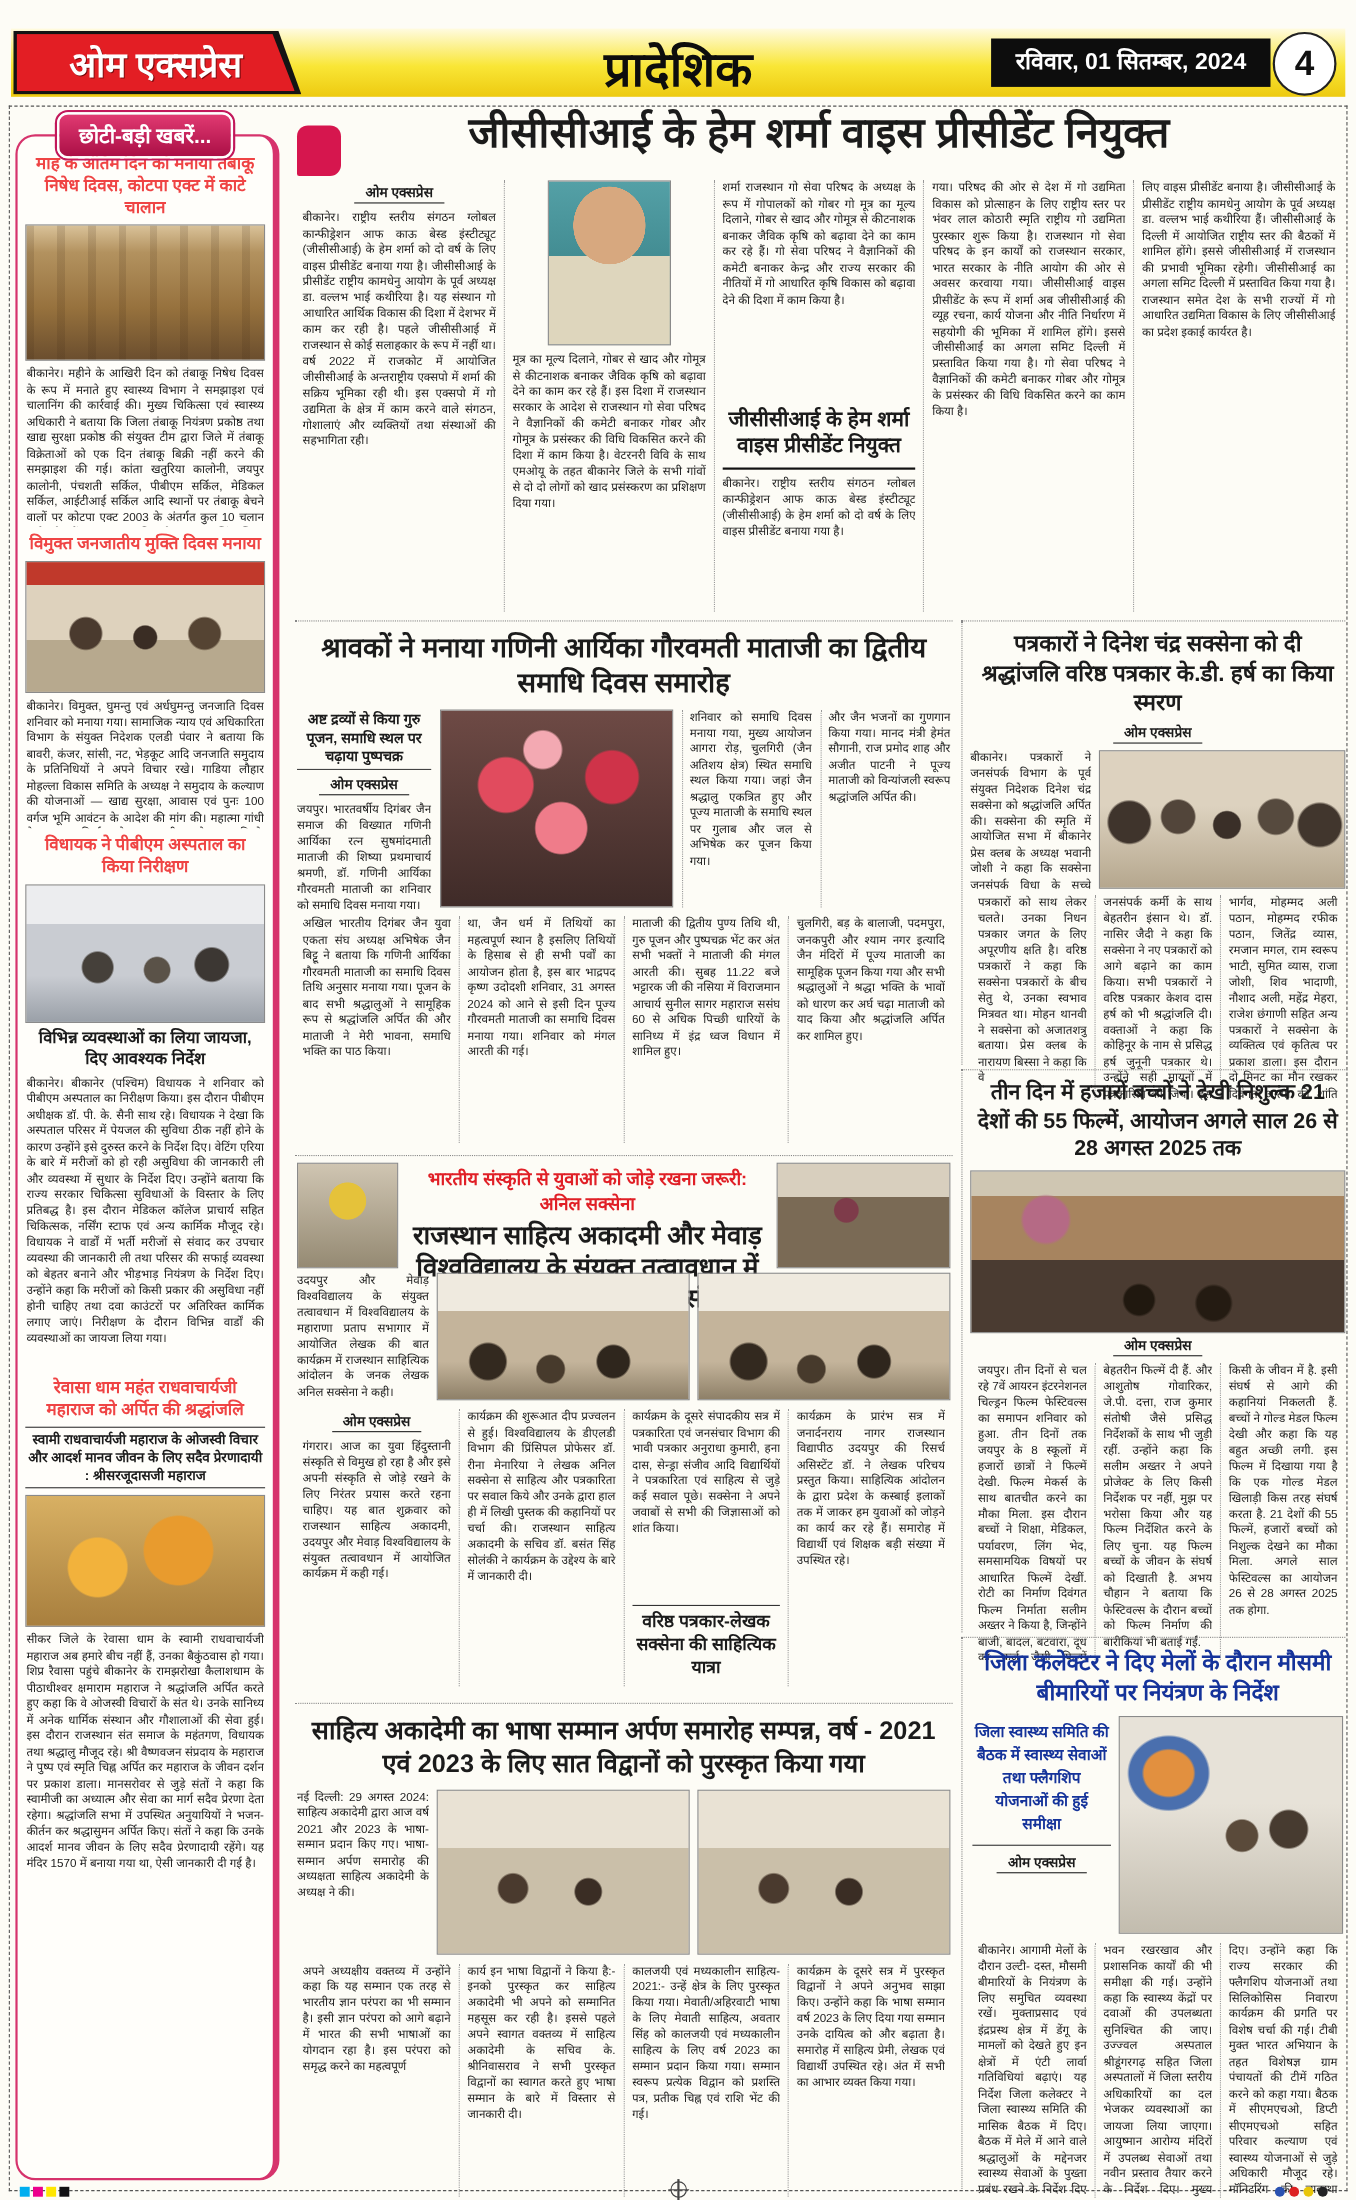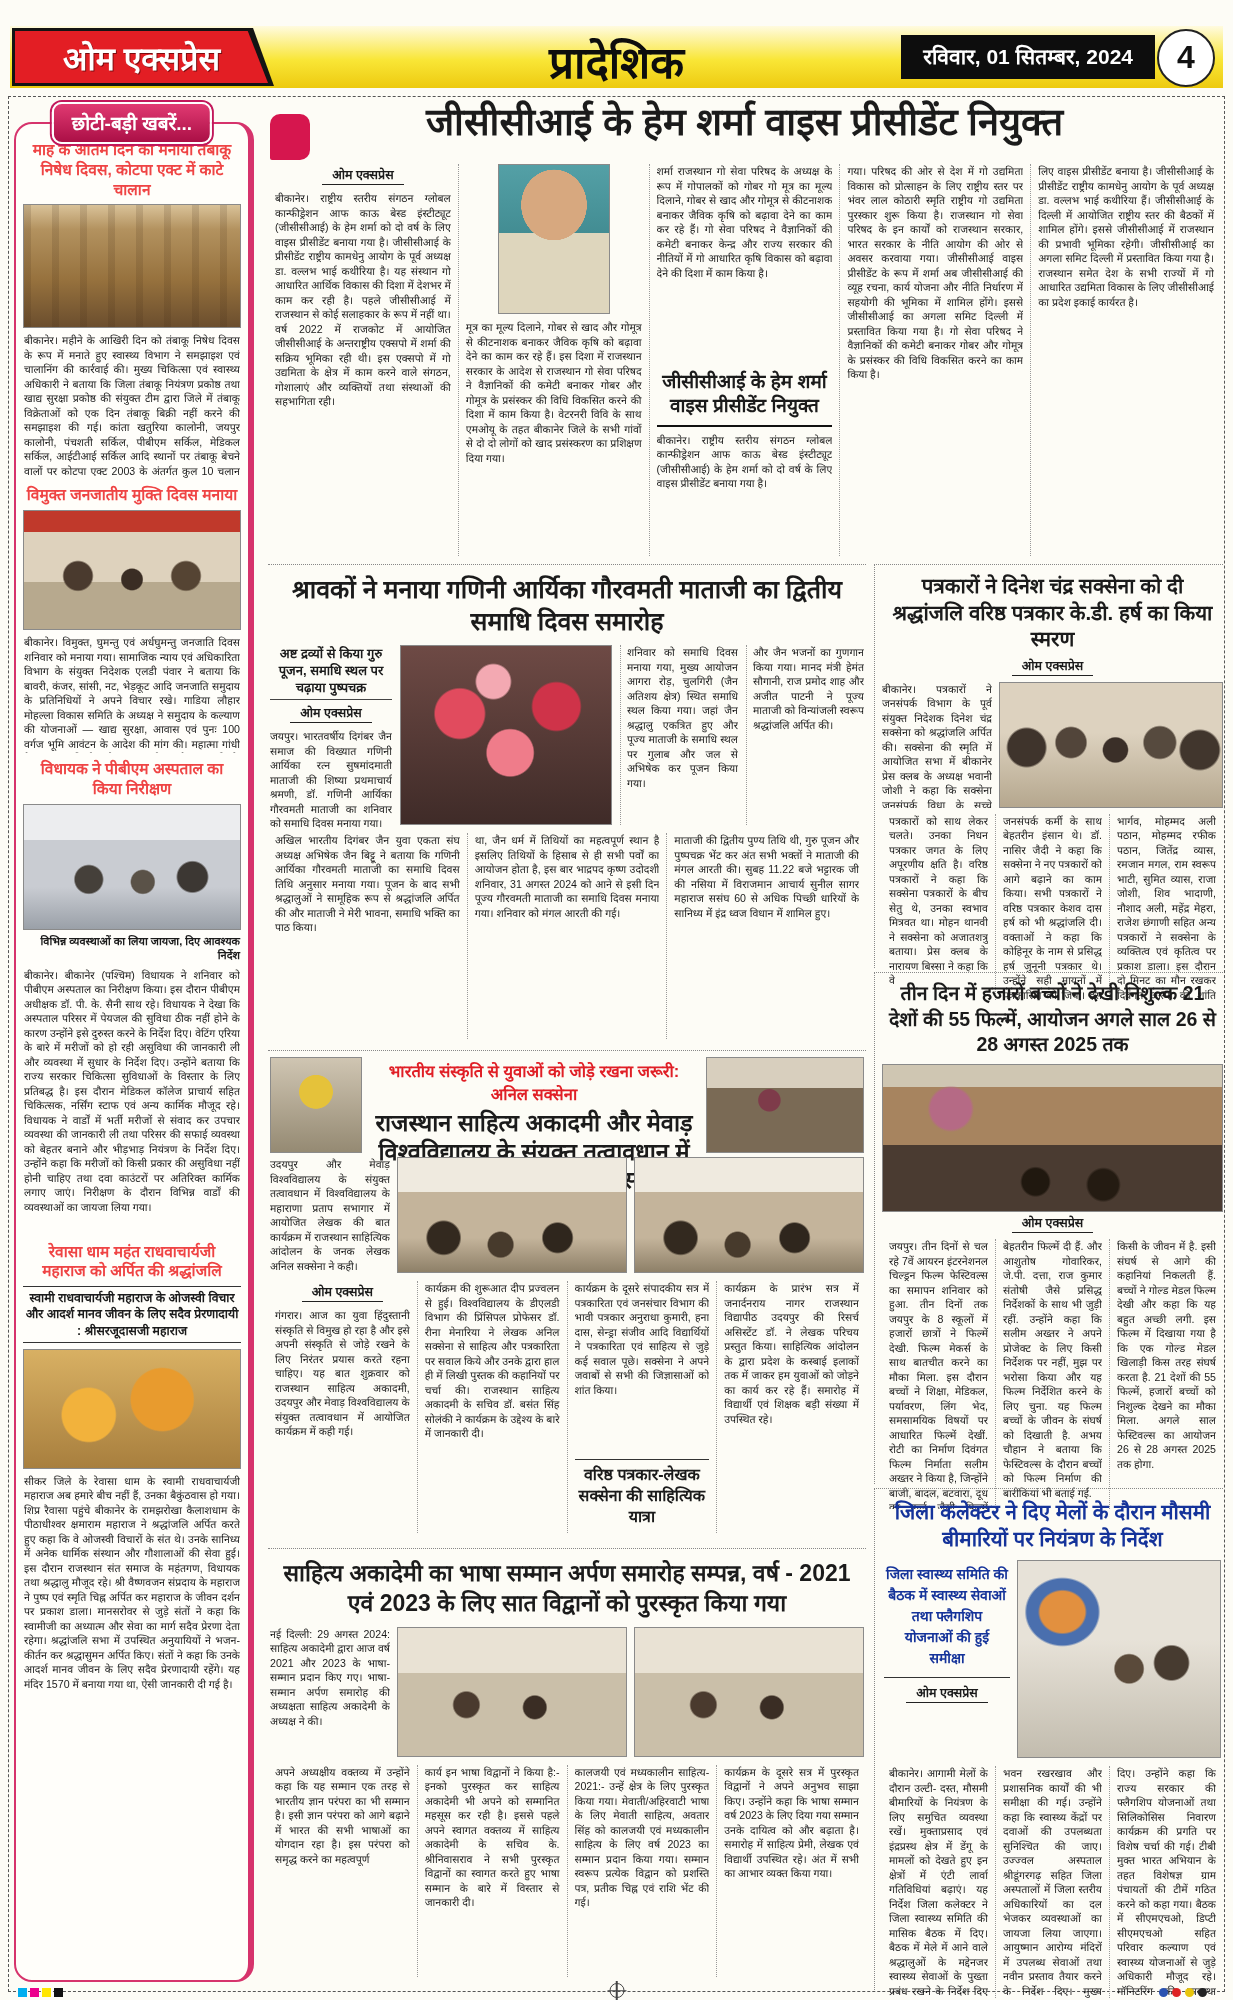--- a/index.html
+++ b/index.html
@@ -263,6 +263,9 @@
         <div class="col">
             <p class="b2">माताजी की द्वितीय पुण्य तिथि थी, गुरु पूजन और पुष्पचक्र भेंट कर अंत सभी भक्तों ने माताजी की मंगल आरती की। सुबह 11.22 बजे भट्टारक जी की नसिया में विराजमान आचार्य सुनील सागर महाराज ससंघ 60 से अधिक पिच्छी धारियों के सानिध्य में इंद्र ध्वज विधान में शामिल हुए।</p>
           </div>
+        <div class="col">
+            <p class="b2">चुलगिरी, बड़ के बालाजी, पदमपुरा, जनकपुरी और श्याम नगर इत्यादि जैन मंदिरों में पूज्य माताजी का सामूहिक पूजन किया गया और सभी श्रद्धालुओं ने श्रद्धा भक्ति के भावों को धारण कर अर्घ चढ़ा माताजी को याद किया और श्रद्धांजलि अर्पित कर शामिल हुए।</p>
+          </div>
       </div>
     </section>
 

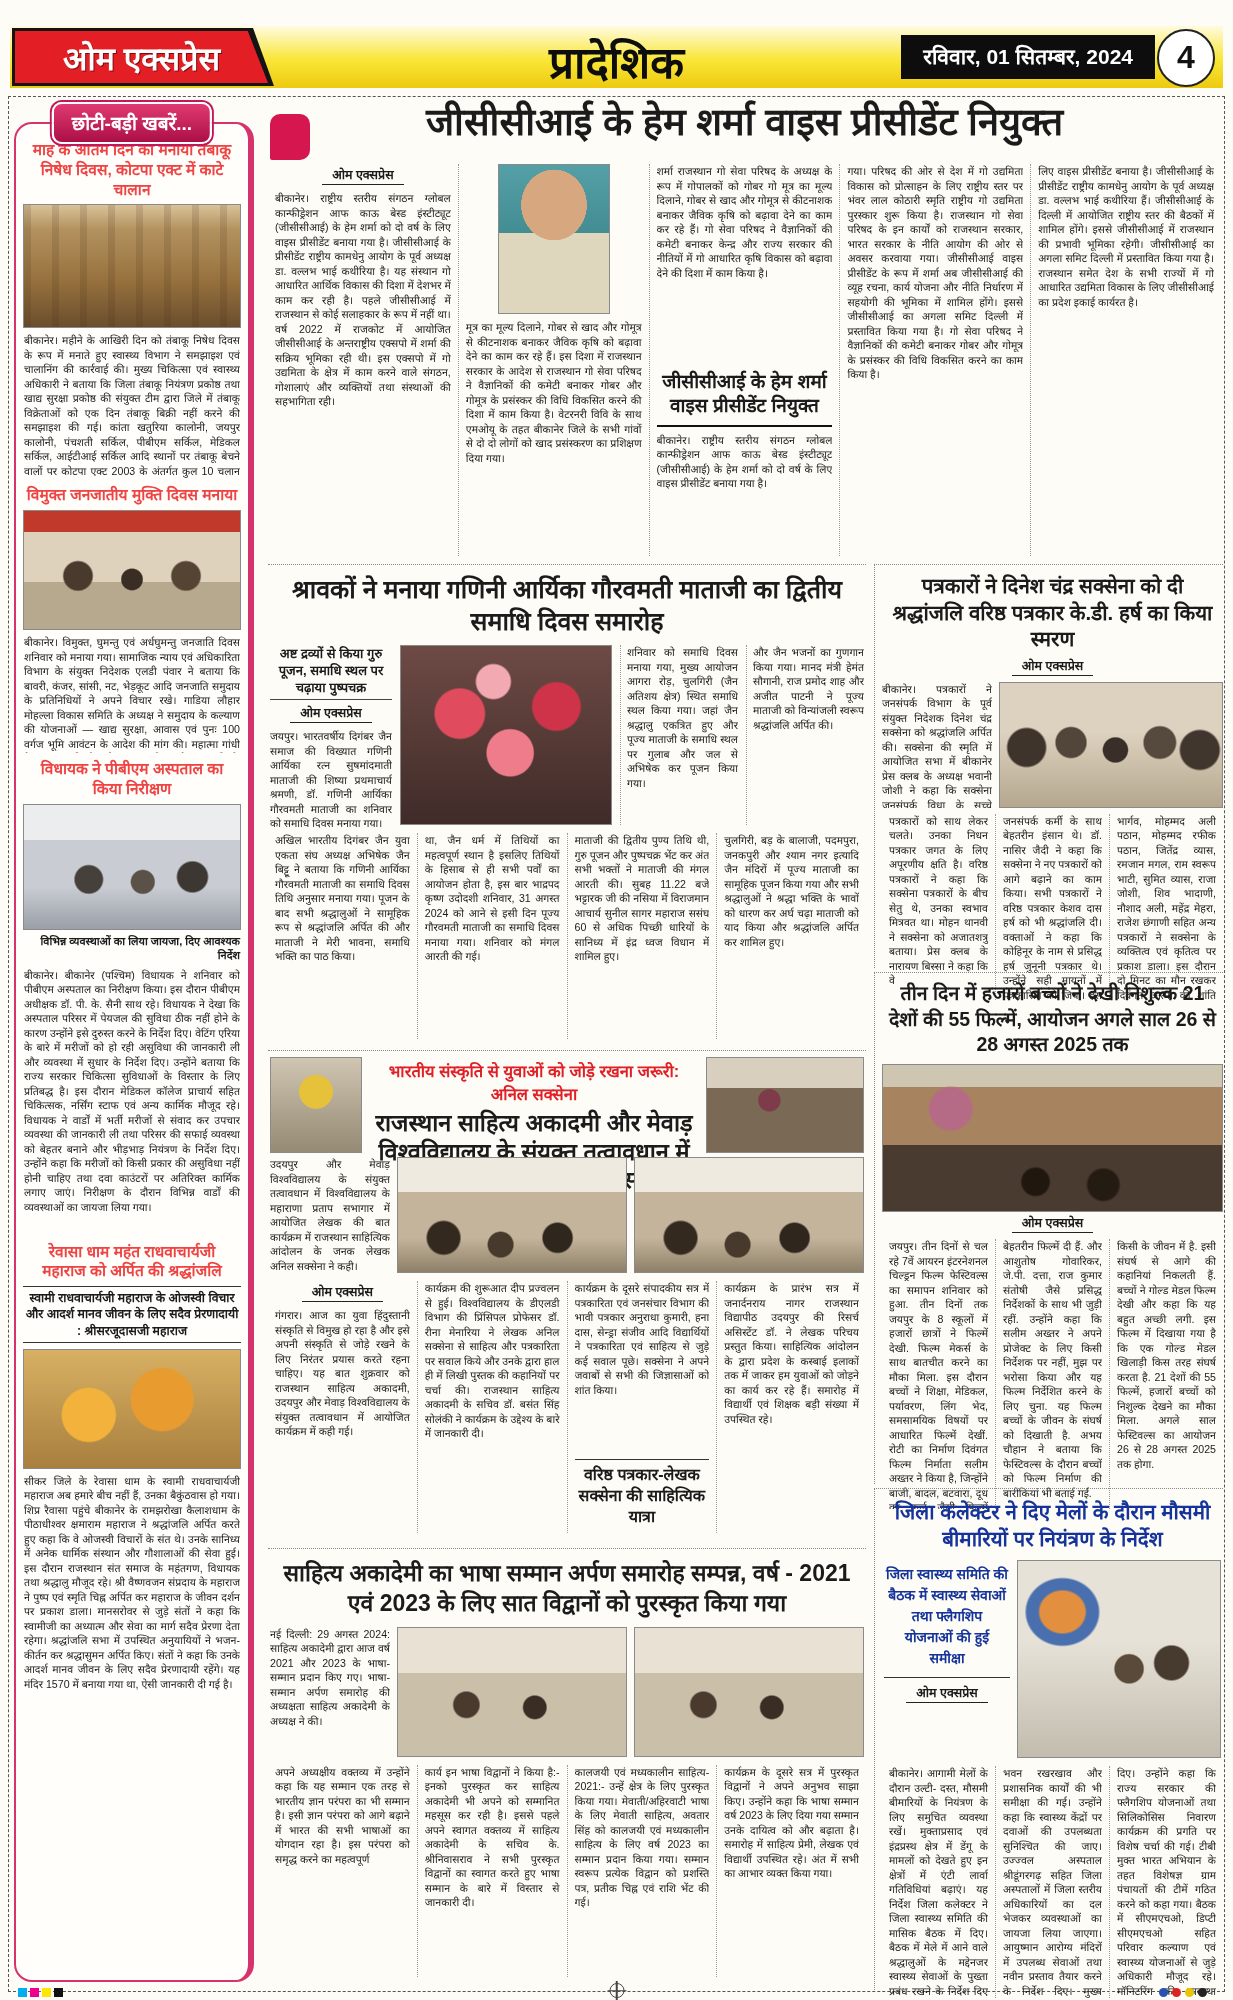--- a/index.html
+++ b/index.html
@@ -31,7 +31,7 @@
   .s-art h3{font-size:15.5px;font-weight:800;margin:6px 2px 5px;text-align:center;line-height:1.28;color:#ef4444;}
   .s-art .sub{font-size:12.3px;font-weight:700;border-top:1px solid #333;border-bottom:1px solid #333;
               padding:3px 1px;margin:2px 0 6px;line-height:1.32;text-align:center;}
-  .cap{font-size:11px;font-weight:700;text-align:right;margin:4px 1px;line-height:1.3;}
+  .cap{font-size:15px;font-weight:700;text-align:center;margin:4px 1px;line-height:1.3;}
   .body{font-size:10.6px;line-height:1.37;text-align:justify;margin:5px 1px;overflow:hidden;}
 
   

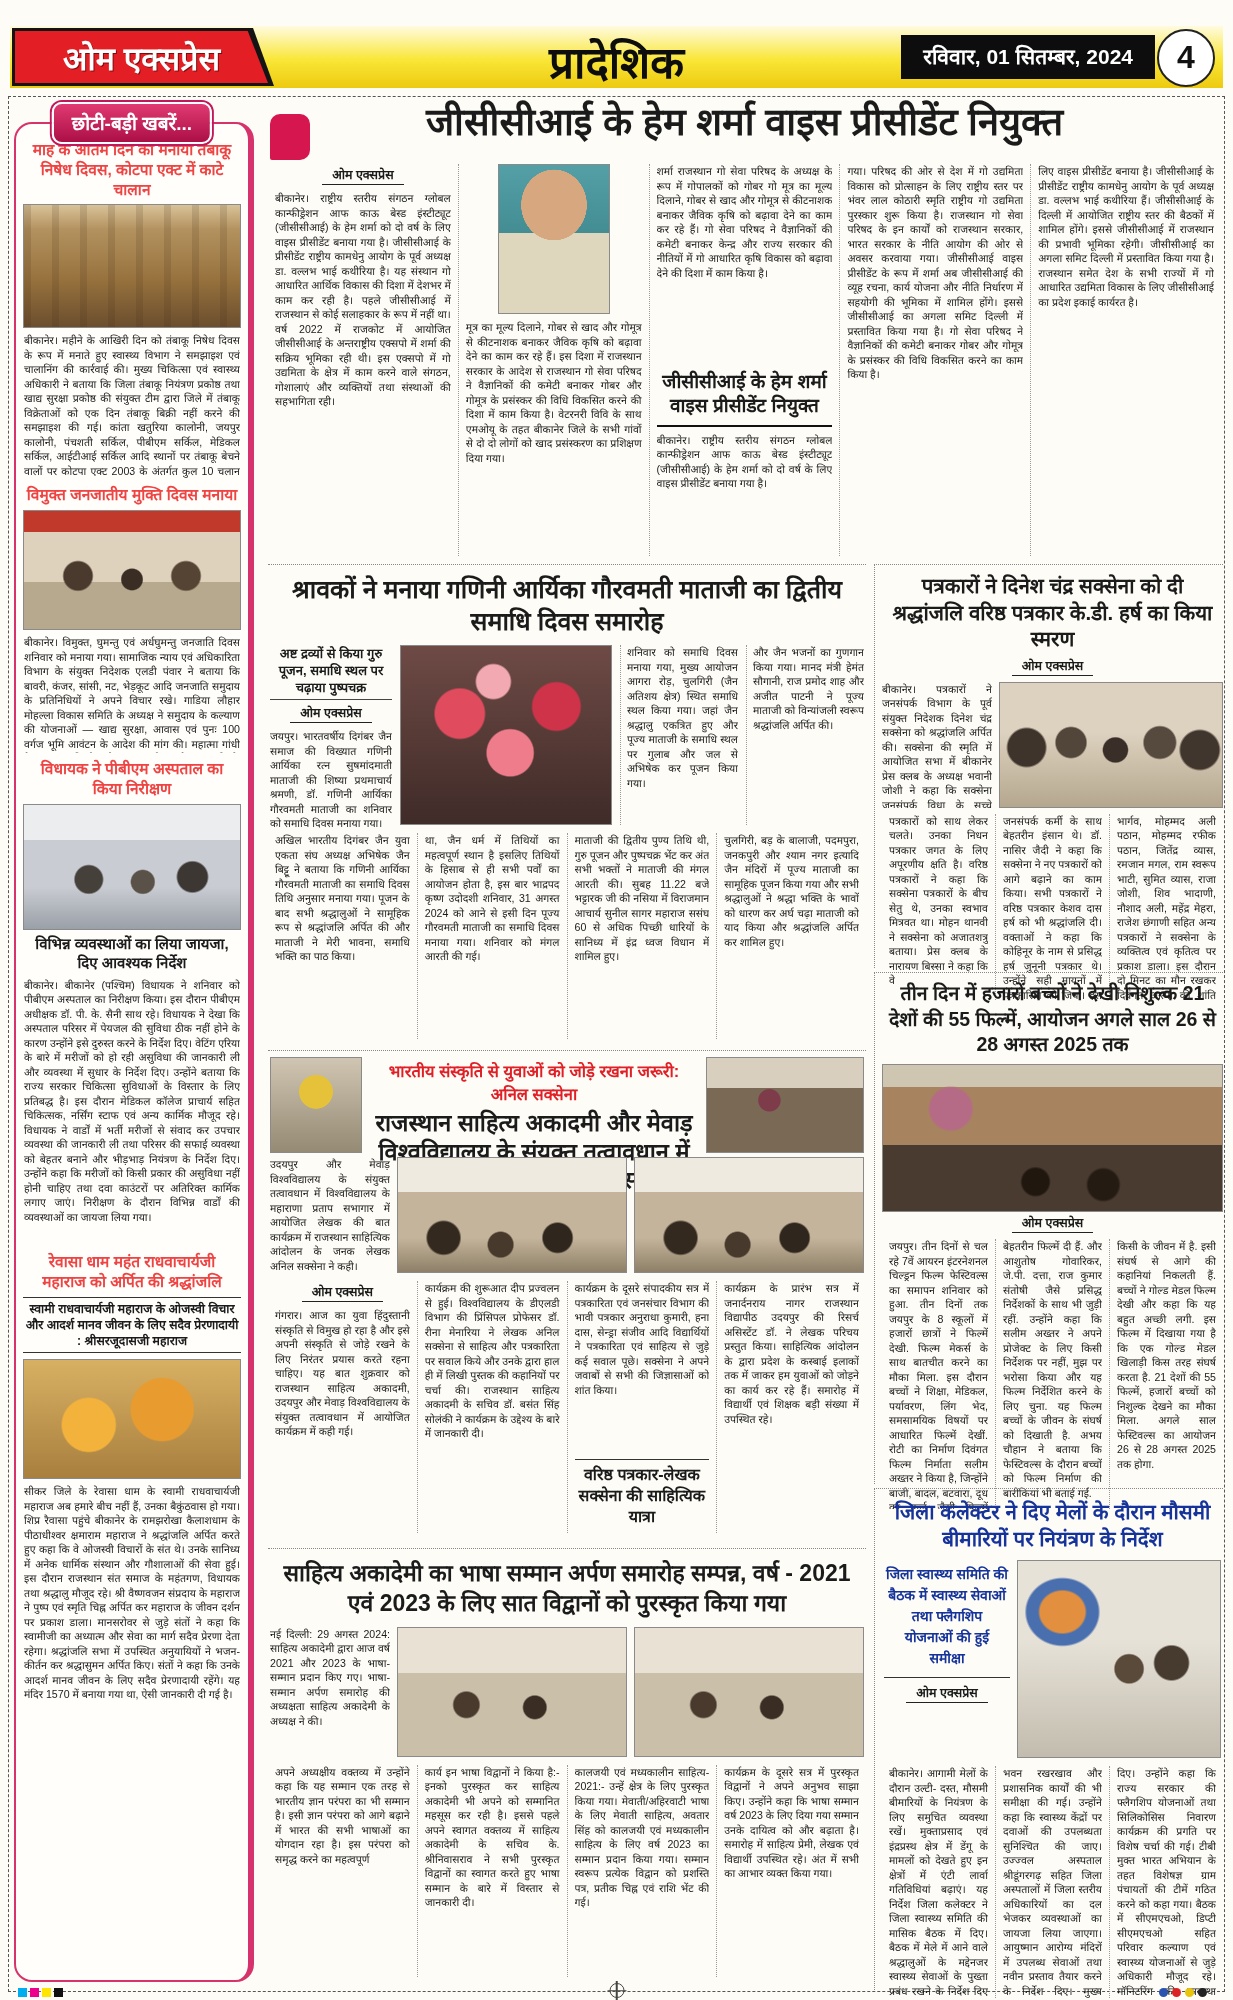--- a/index.html
+++ b/index.html
@@ -137,7 +137,7 @@
 
   .bhasha{left:0;top:1450px;width:598px;height:442px;border-top:1.5px dotted #888;}
   .bhasha h2{font-size:23px;font-weight:700;text-align:center;margin:10px 4px 8px;line-height:1.3;}
-  .bhasha .rowB{height:130px;}
+  .bhasha .rowB{height:150px;}
   .bhasha .cols{height:212px;margin-top:8px;}
 
   .collector{left:606px;top:1390px;width:349px;height:502px;border-left:1.5px dotted #888;border-top:1.5px dotted #888;padding-left:7px;}

